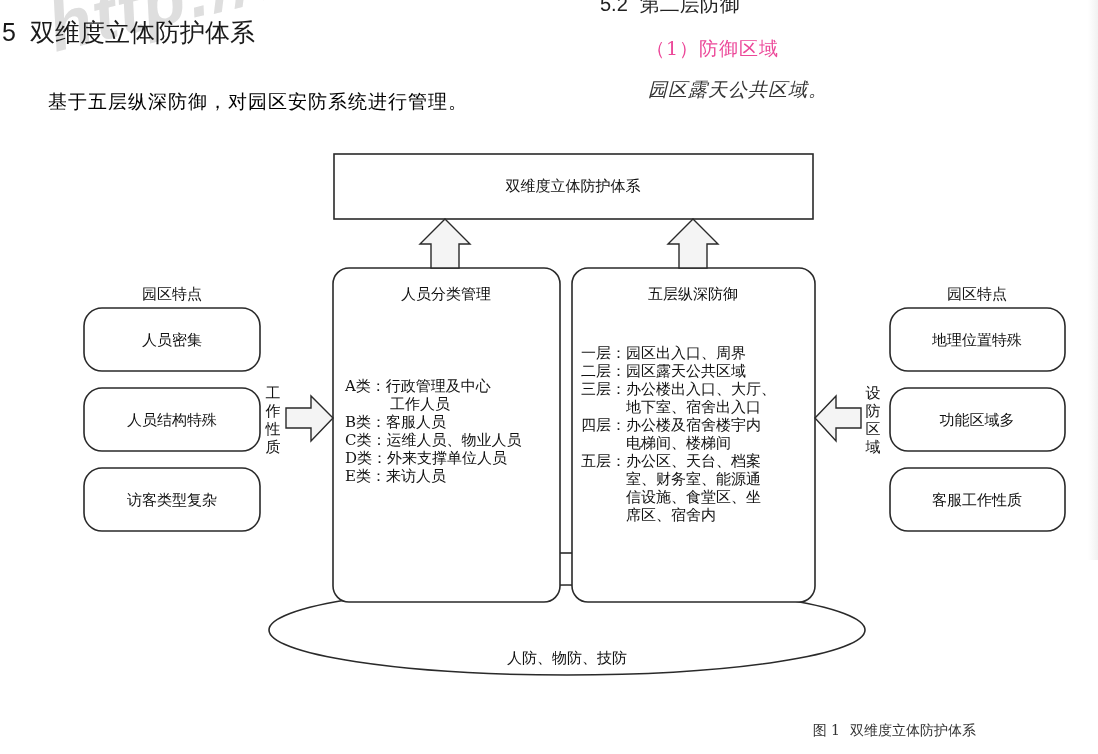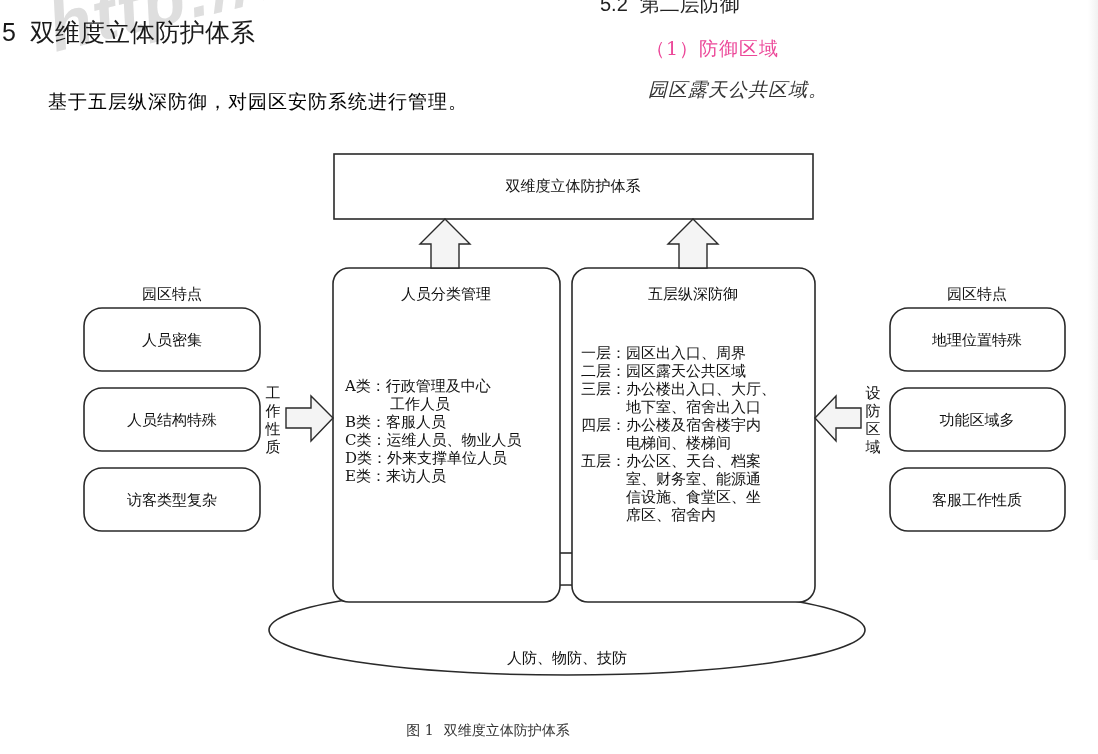--- a/index.html
+++ b/index.html
@@ -28,7 +28,7 @@
   }
   svg.diagram { position: absolute; left: 0; top: 0; }
   .box-text { font-size: 15px; color: #111; }
-  .caption { left: 0; width: 976px; top: 722px; text-align: center; font-size: 14px; color: #333; }
+  .caption { left: 0; width: 976px; top: 722px; text-align: right; font-size: 14px; color: #333; }
   .caption .fig { margin-right: 10px; }
 </style>
 </head>

